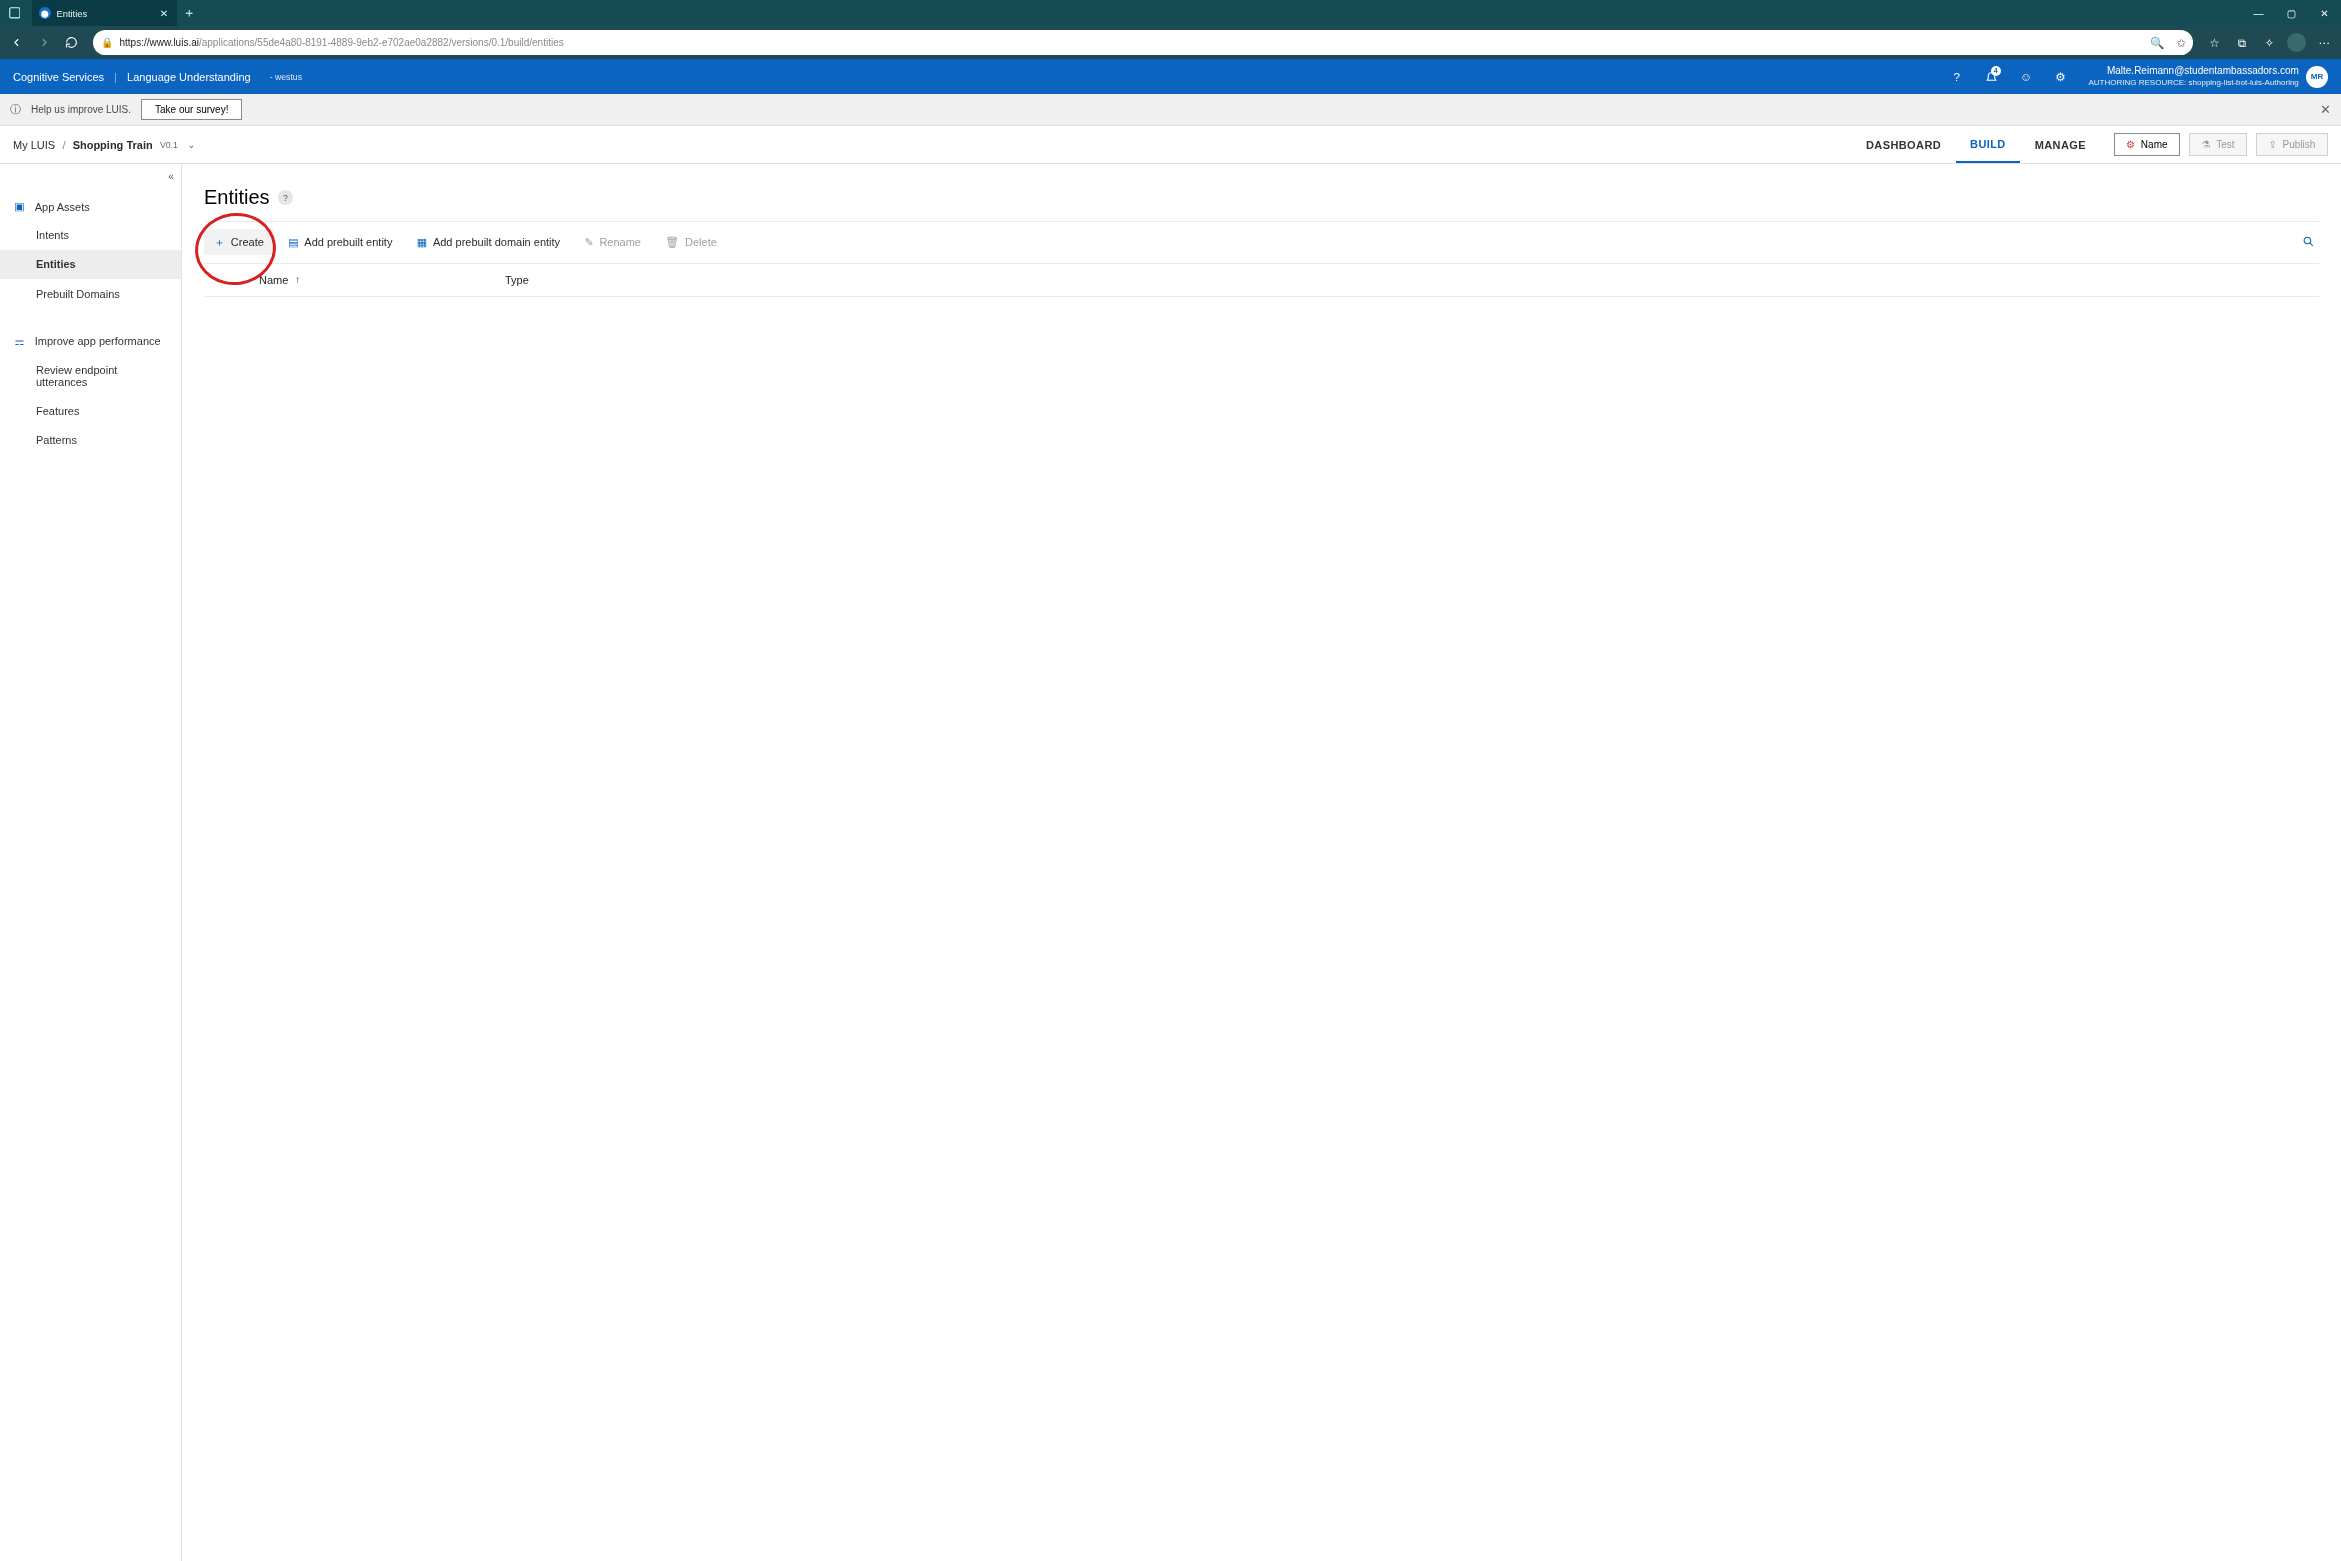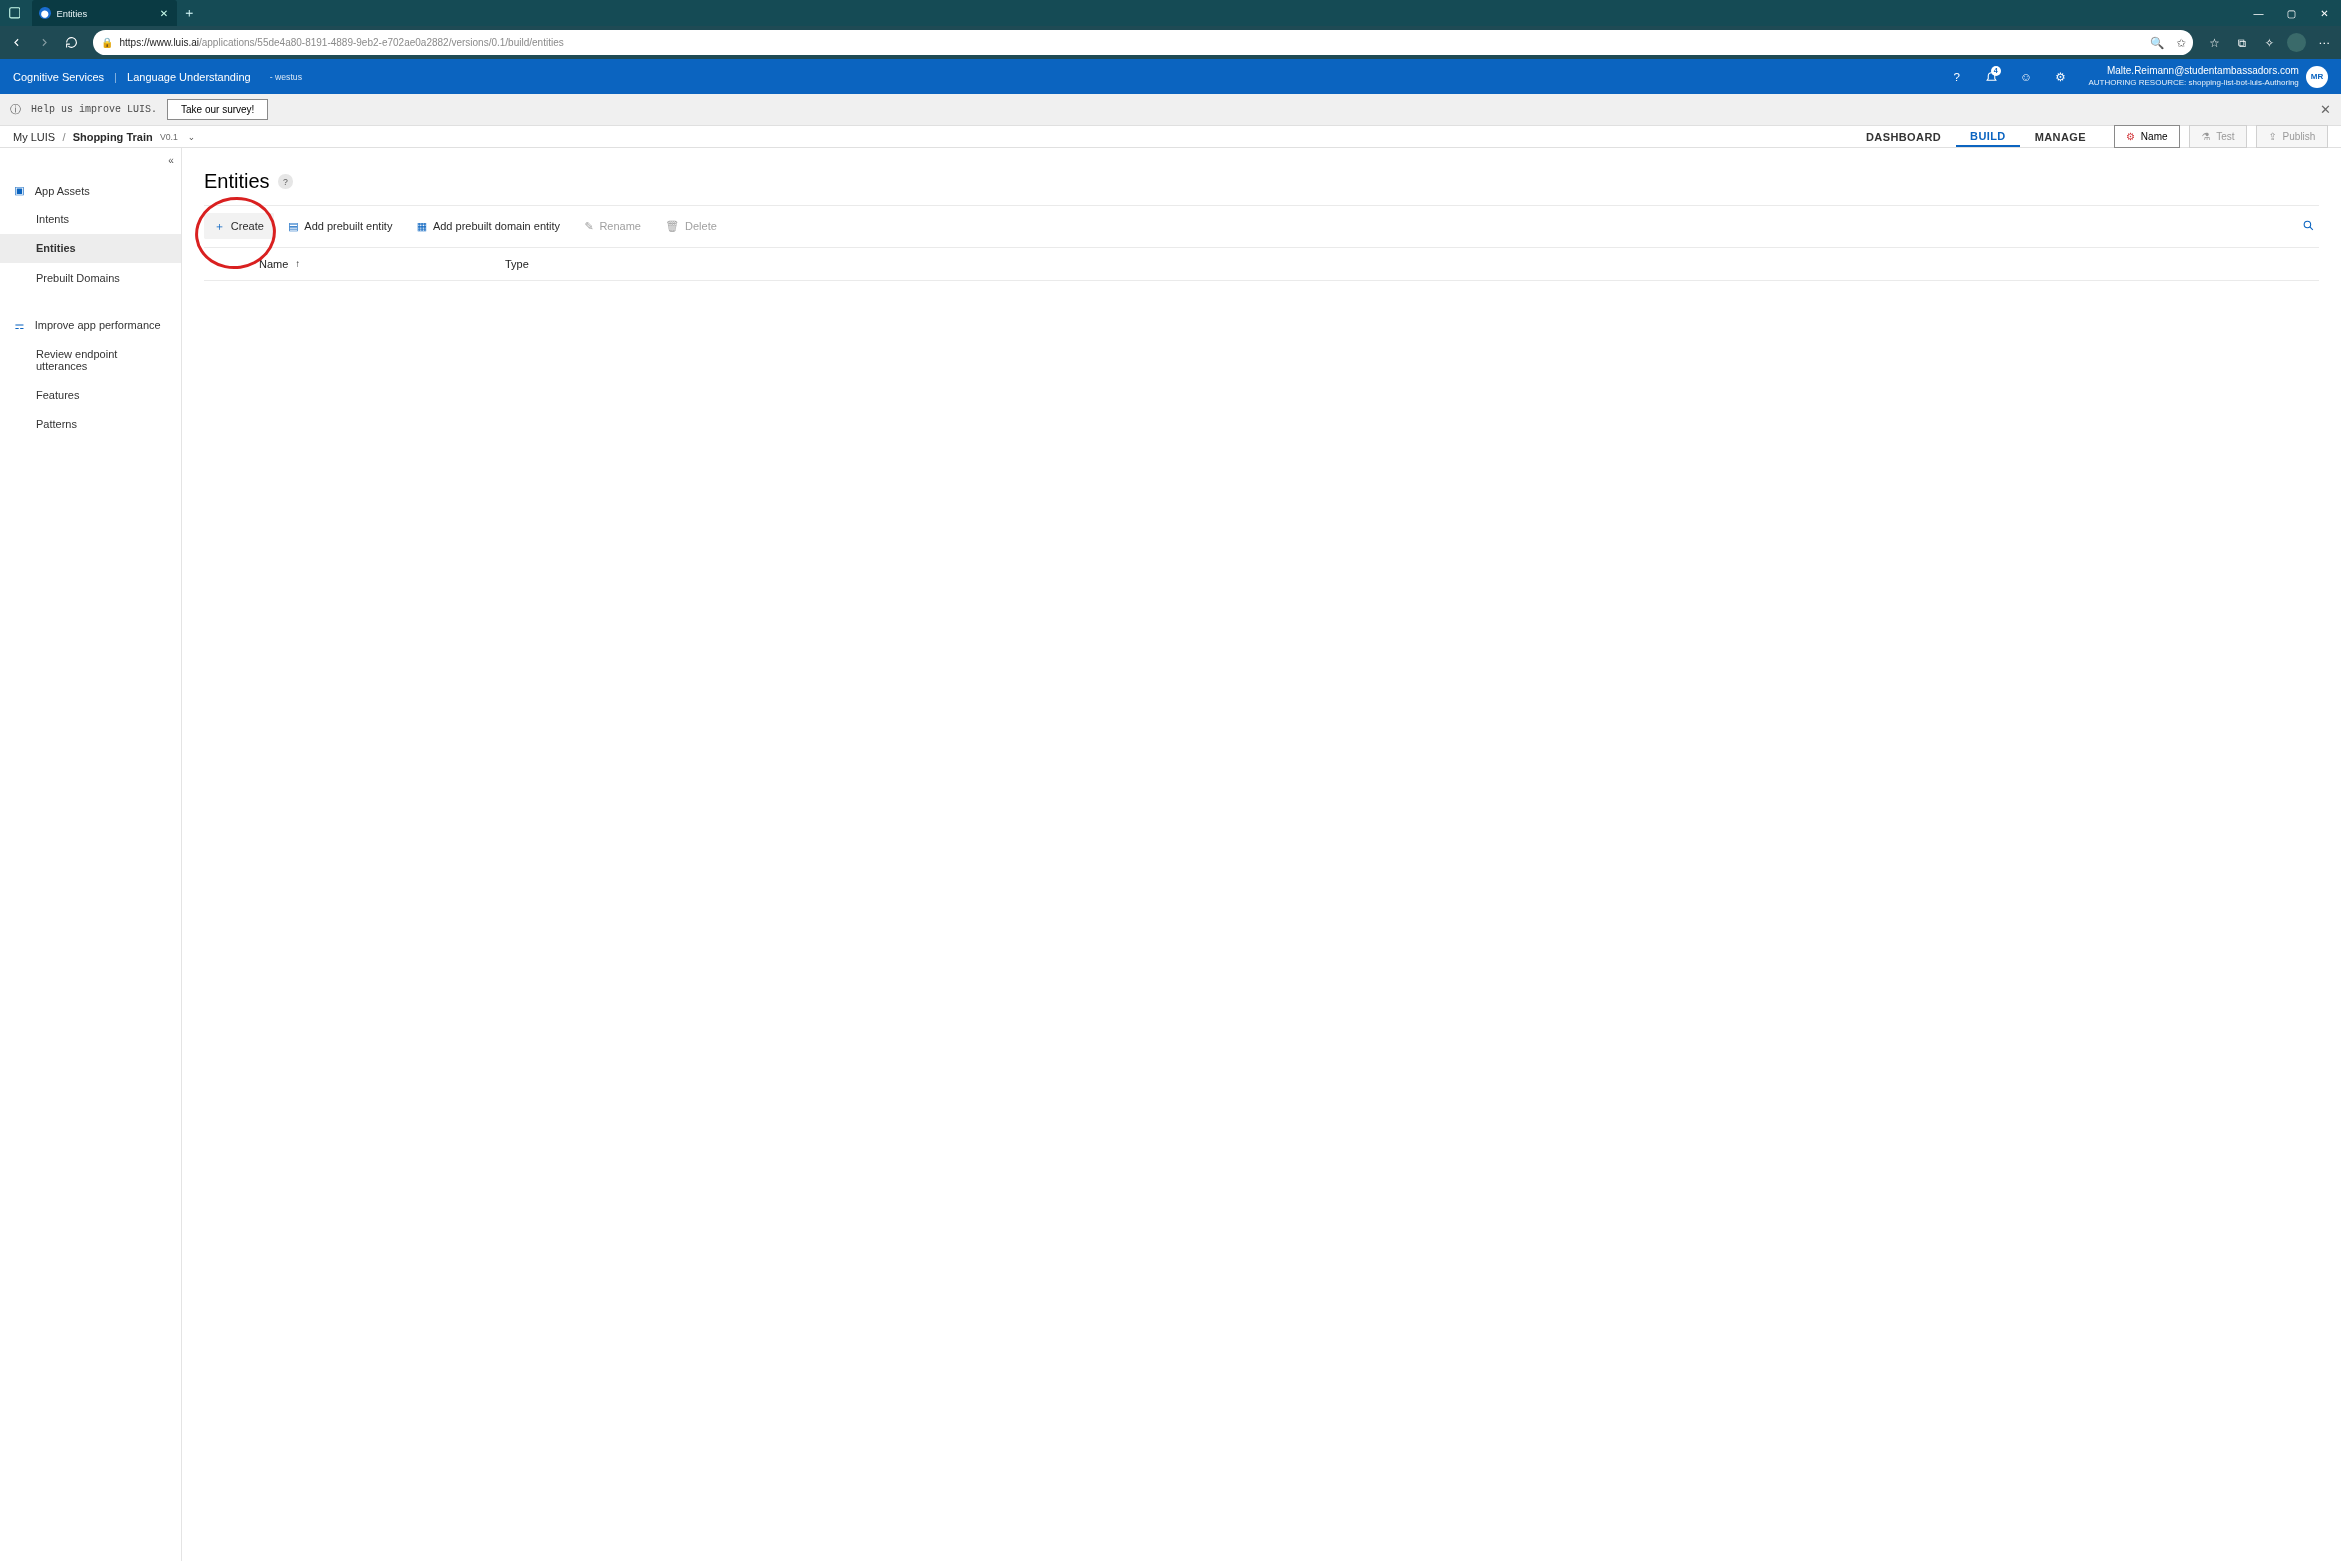--- a/index.html
+++ b/index.html
@@ -110,7 +110,7 @@
     gap: 10px;
   }
   .info-ico { color: #606060; font-size: 11px; }
-  .survey-text { color: #4a4a4a; font-size: 10px; font-family: Liberation Mono, monospace; }
+  .survey-text { color: #4a4a4a; font-size: 10px; }
   .survey-btn {
     background: #fff; border: 0.7px solid #8a8a8a;
     padding: 3.6px 13px; font-size: 10px;

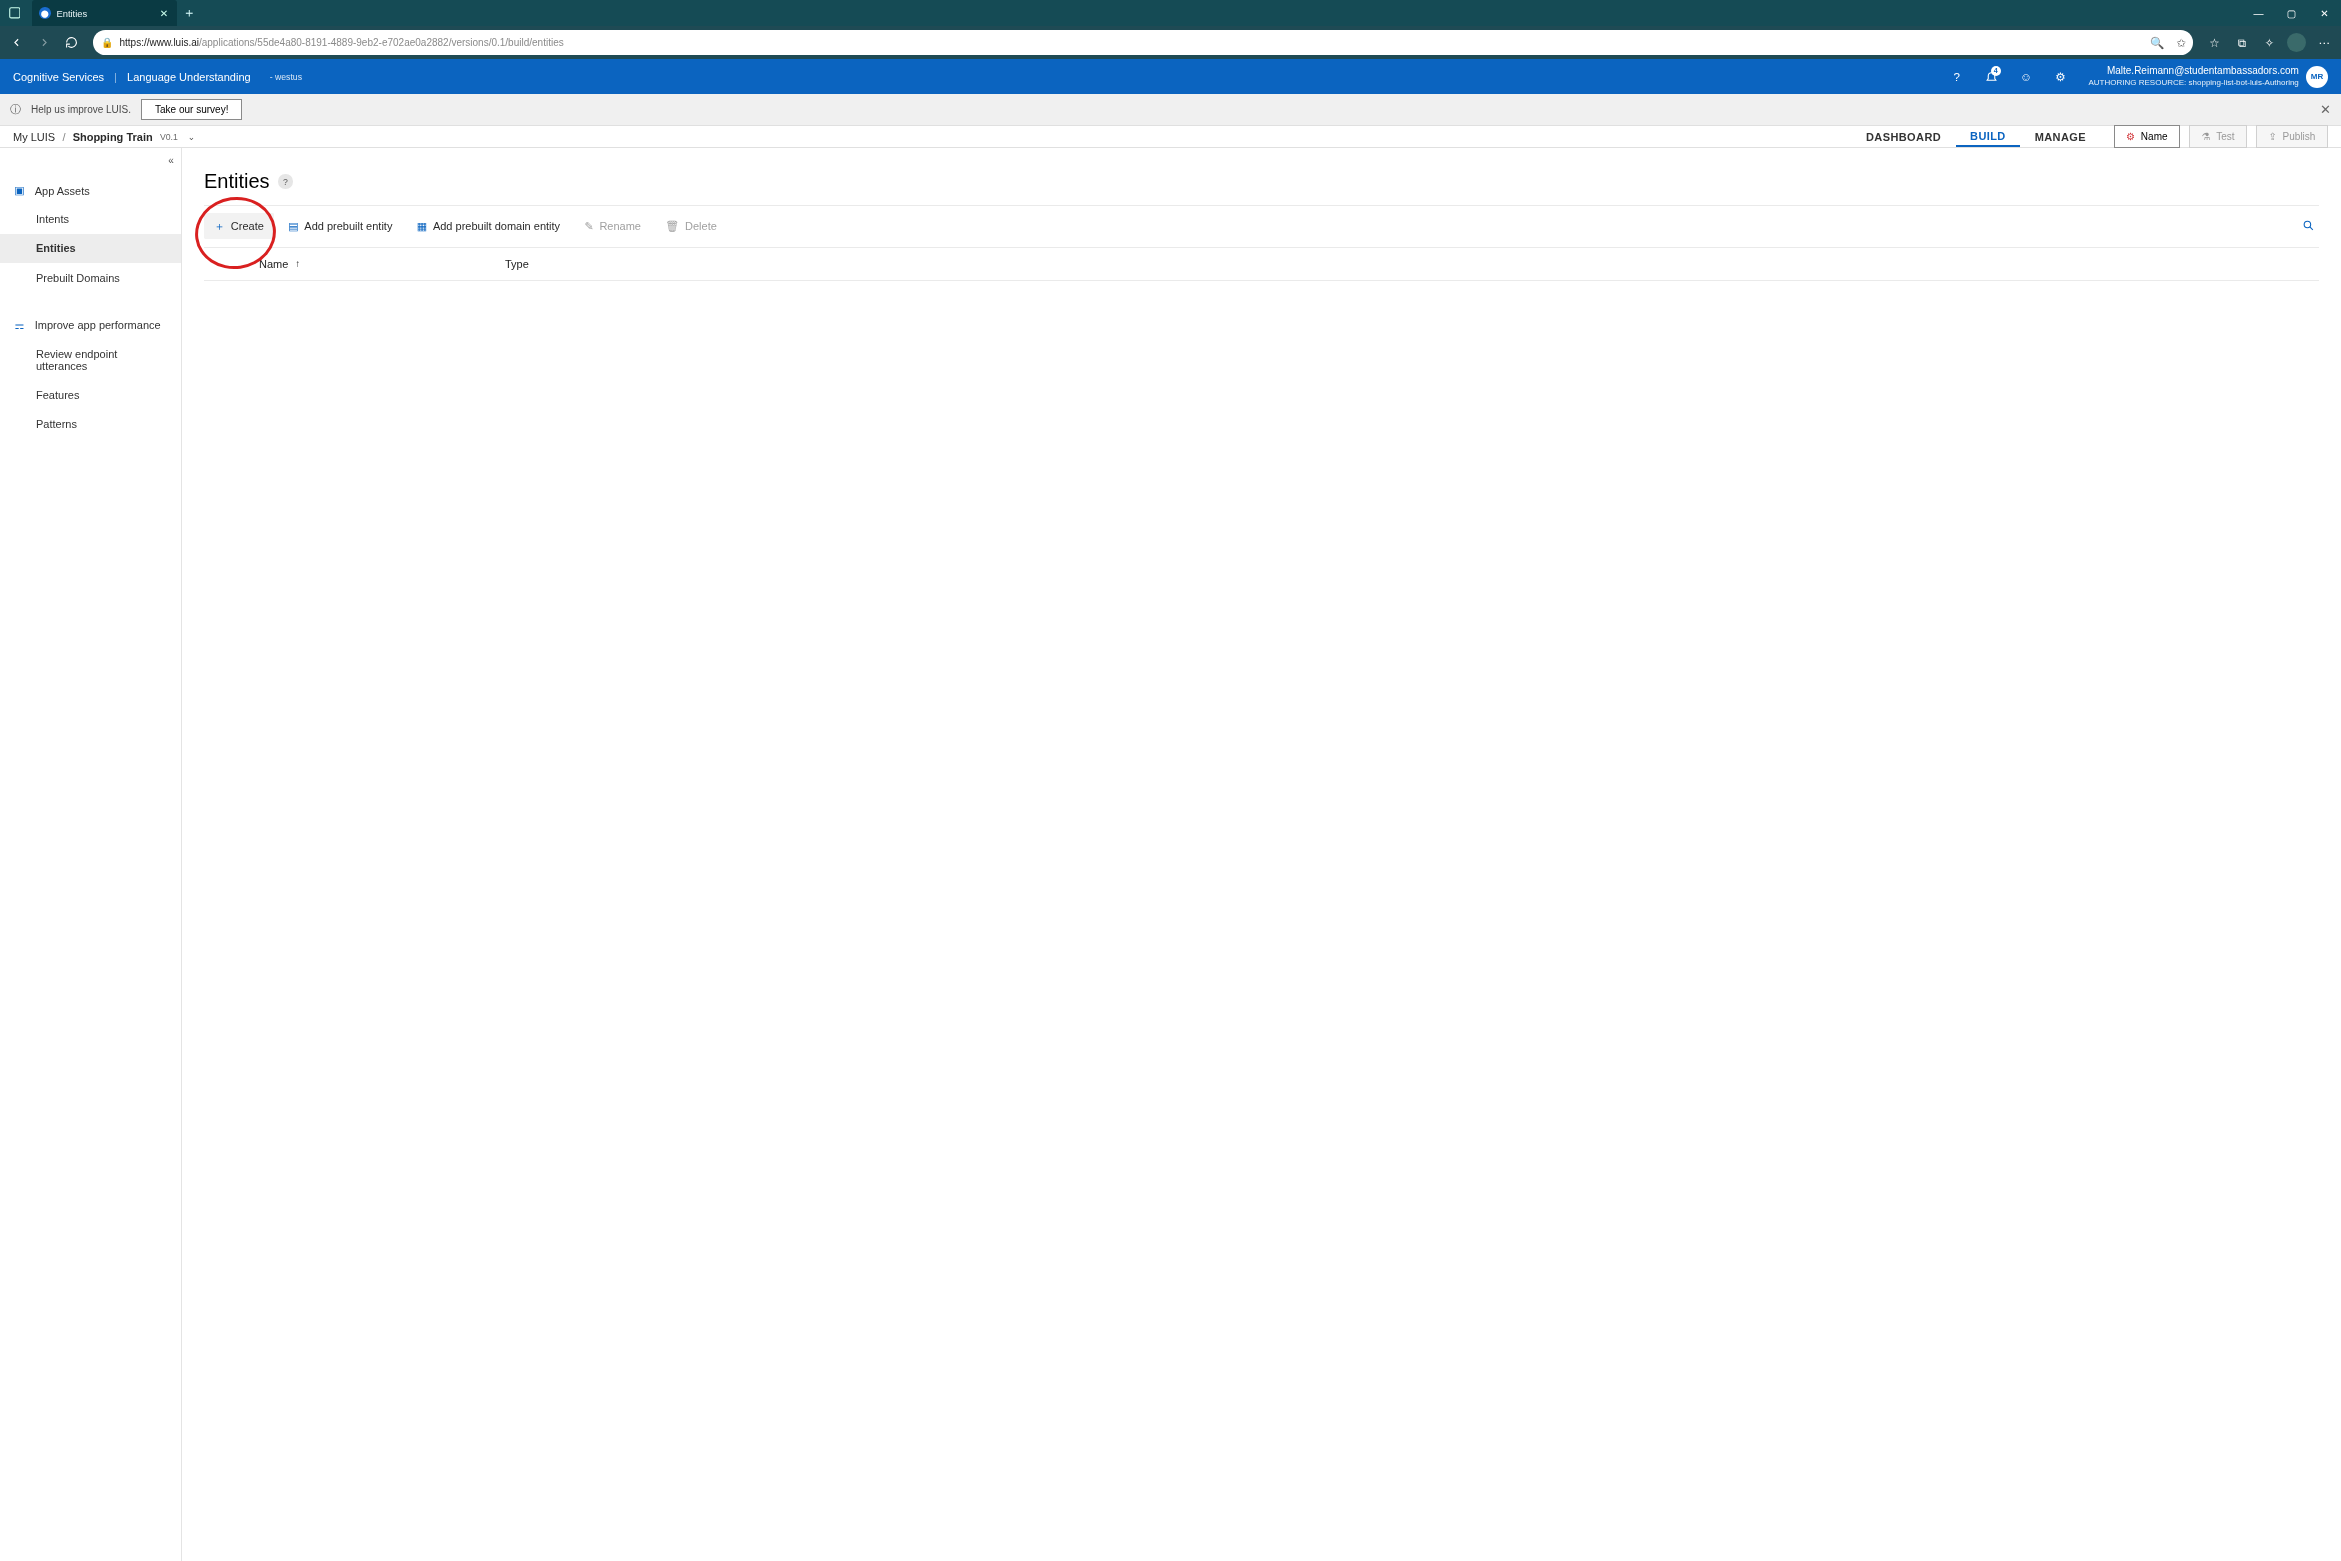--- a/index.html
+++ b/index.html
@@ -120,7 +120,7 @@
 
   
   .row2 {
-    height: 22px;
+    height: 38px;
     display: flex; align-items: center;
     padding: 0 13px;
     border-bottom: 0.7px solid #e0e0e0;

